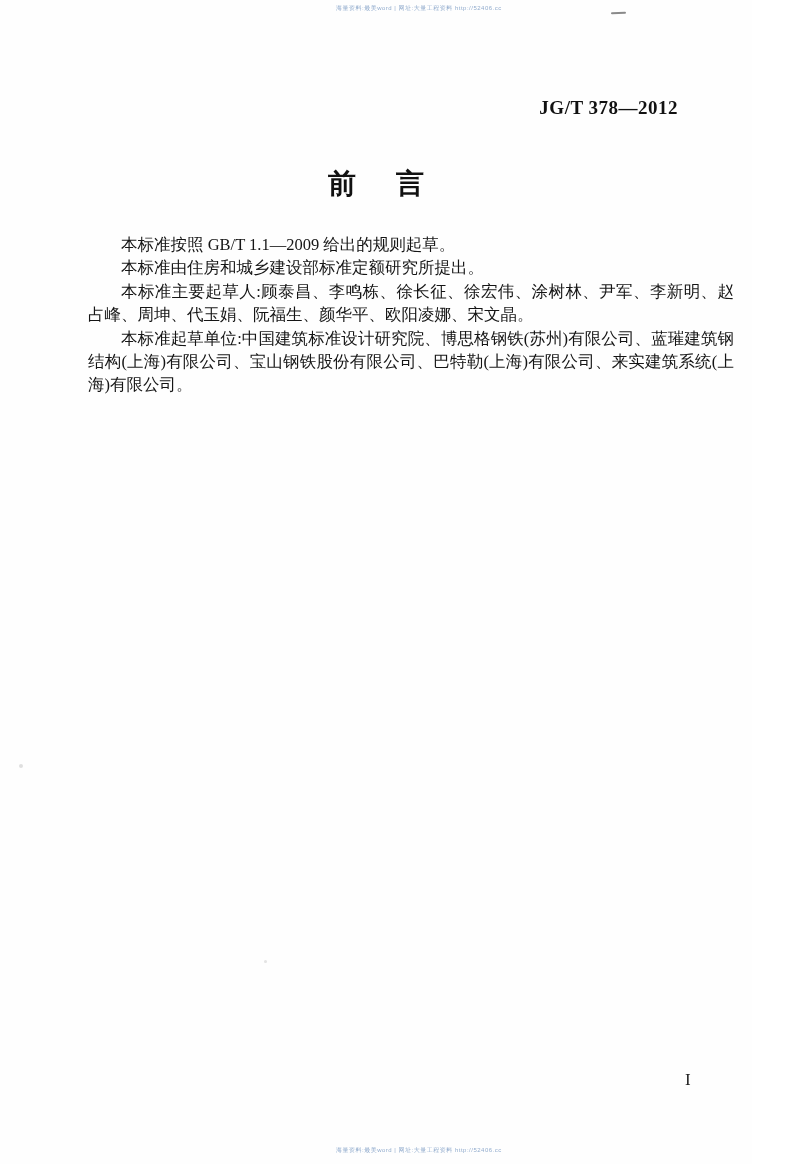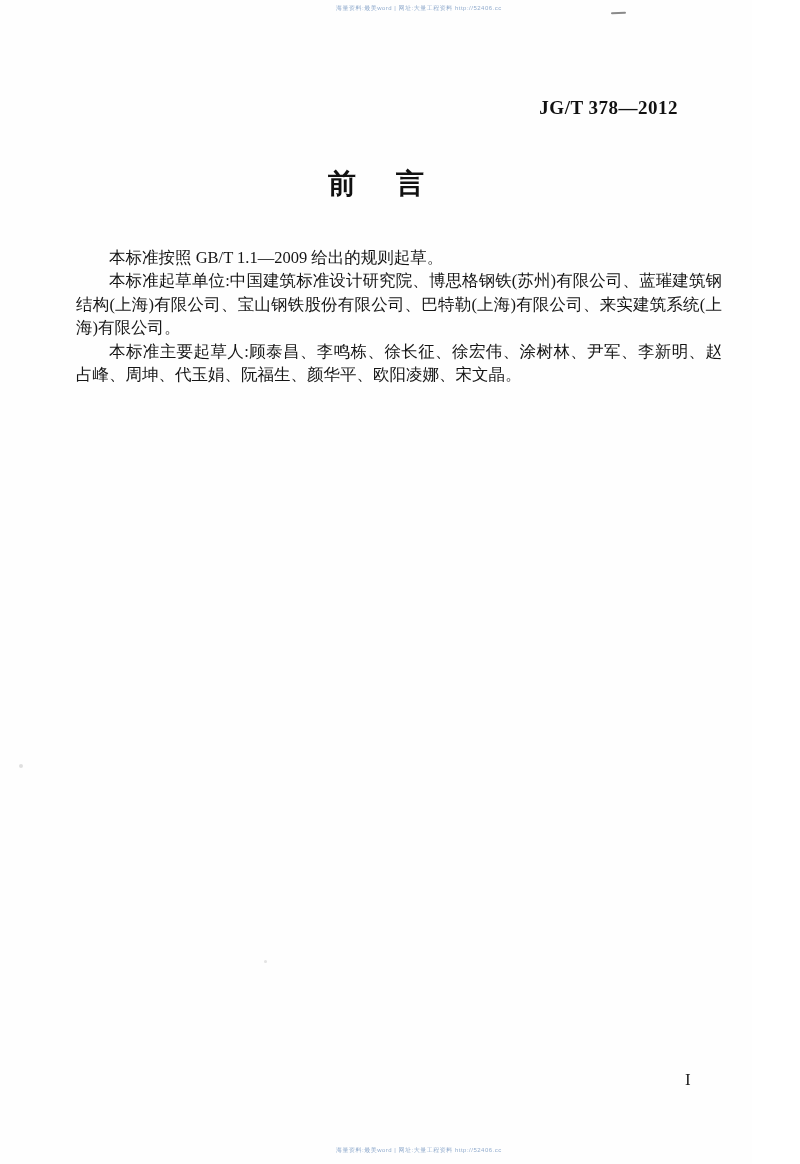--- a/index.html
+++ b/index.html
@@ -70,9 +70,8 @@
   .body-text {
     position: absolute;
     top: 233px;
-    left: 76px;
+    left: 88px;
     width: 646px;
-    margin-top: 13px;
   }
   .body-text p {
     margin: 0;

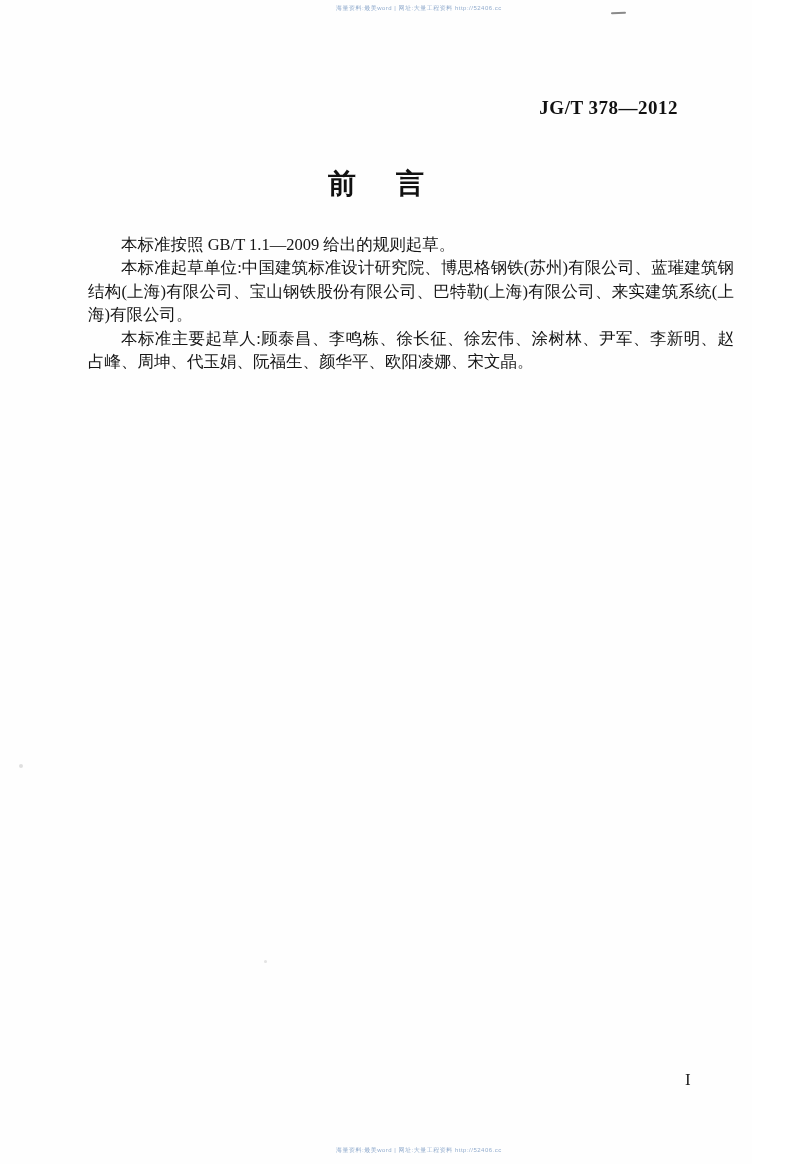--- a/index.html
+++ b/index.html
@@ -109,6 +109,7 @@
 
   <div class="body-text">
     <p>本标准按照 GB/T 1.1—2009 给出的规则起草。</p>
+    <p>本标准由住房和城乡建设部标准定额研究所提出。</p>
     <p>本标准起草单位:中国建筑标准设计研究院、博思格钢铁(苏州)有限公司、蓝璀建筑钢结构(上海)有限公司、宝山钢铁股份有限公司、巴特勒(上海)有限公司、来实建筑系统(上海)有限公司。</p>
     <p>本标准主要起草人:顾泰昌、李鸣栋、徐长征、徐宏伟、涂树林、尹军、李新明、赵占峰、周坤、代玉娟、阮福生、颜华平、欧阳凌娜、宋文晶。</p>
   </div>

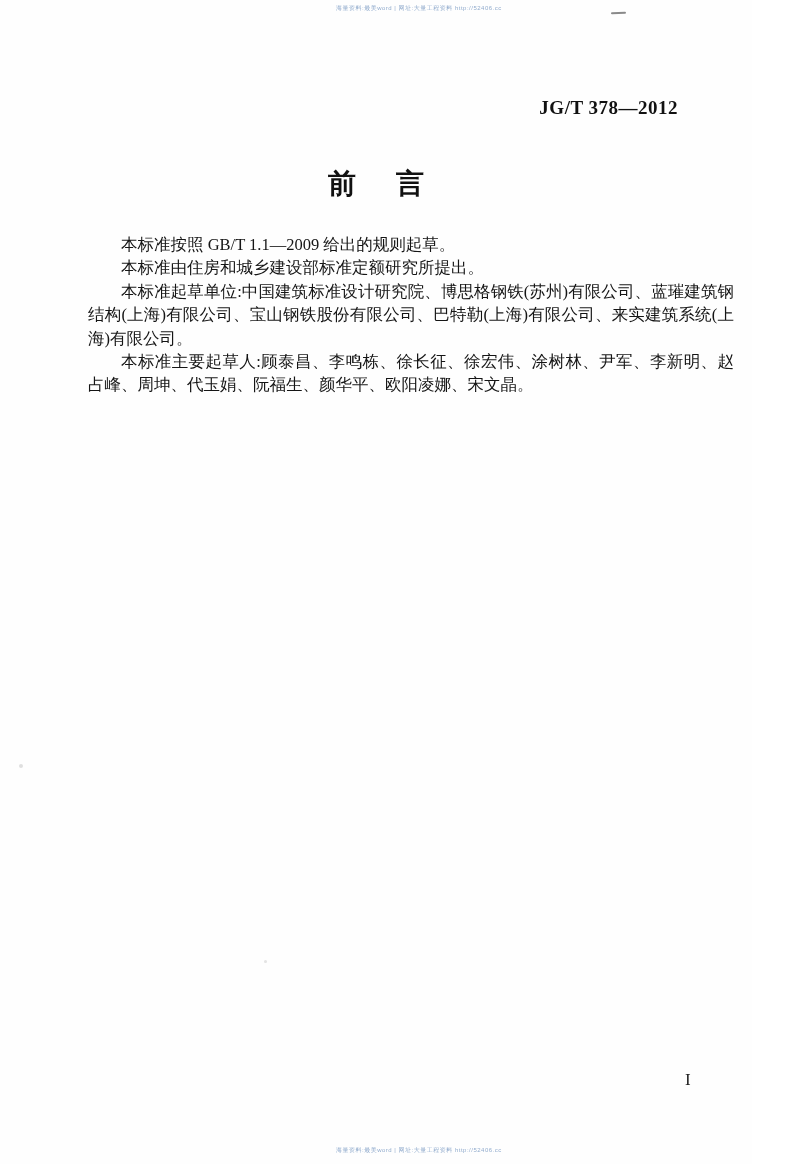--- a/index.html
+++ b/index.html
@@ -110,8 +110,8 @@
   <div class="body-text">
     <p>本标准按照 GB/T 1.1—2009 给出的规则起草。</p>
     <p>本标准由住房和城乡建设部标准定额研究所提出。</p>
+    <p>本标准主要起草人:顾泰昌、李鸣栋、徐长征、徐宏伟、涂树林、尹军、李新明、赵占峰、周坤、代玉娟、阮福生、颜华平、欧阳凌娜、宋文晶。</p>
     <p>本标准起草单位:中国建筑标准设计研究院、博思格钢铁(苏州)有限公司、蓝璀建筑钢结构(上海)有限公司、宝山钢铁股份有限公司、巴特勒(上海)有限公司、来实建筑系统(上海)有限公司。</p>
-    <p>本标准主要起草人:顾泰昌、李鸣栋、徐长征、徐宏伟、涂树林、尹军、李新明、赵占峰、周坤、代玉娟、阮福生、颜华平、欧阳凌娜、宋文晶。</p>
   </div>
 
   <div class="speck speck-1"></div>

